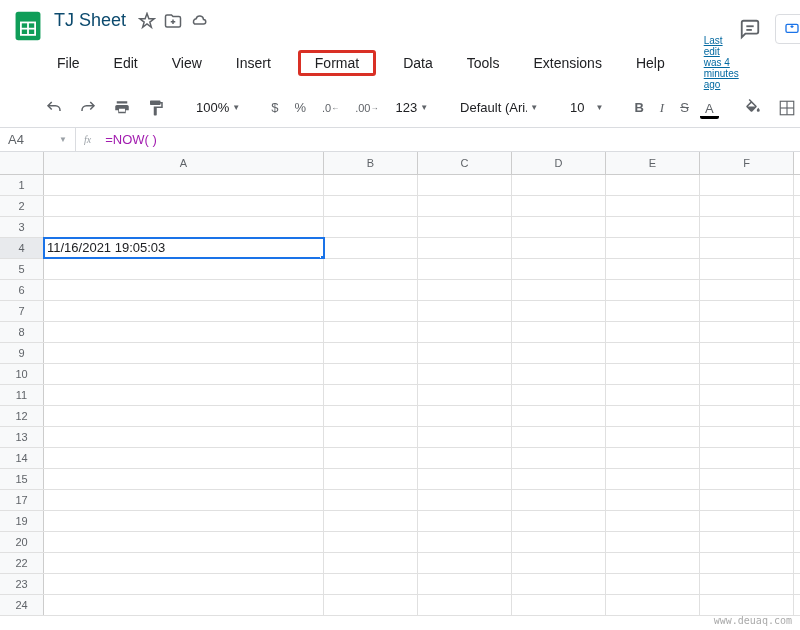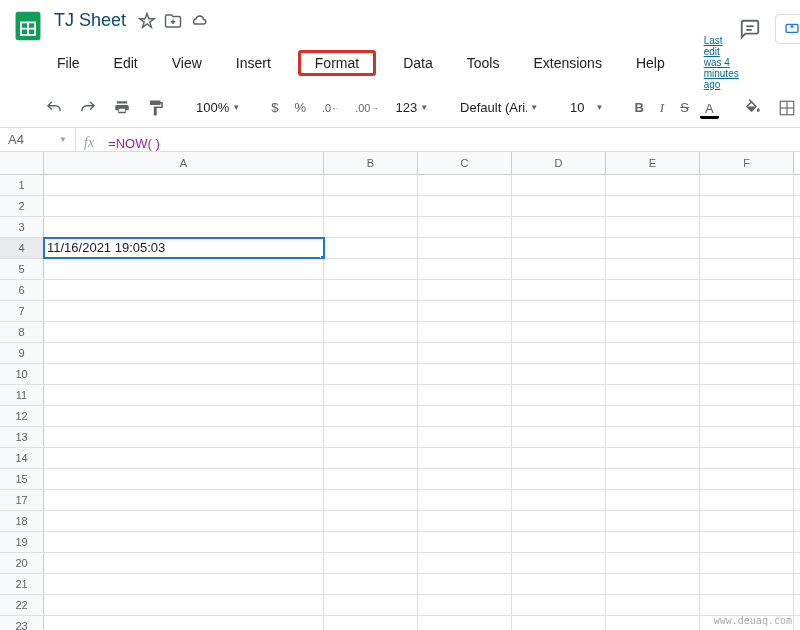--- a/index.html
+++ b/index.html
@@ -30,7 +30,7 @@
     .tb-dd .arrow { font-size: 8px; color: #5f6368; }
     .text-color-btn { border-bottom: 3px solid #000; padding-bottom: 0; }
     
-    .formula-bar { display: flex; align-items: flex-end; border-bottom: 1px solid #dadce0; height: 24px; }
+    .formula-bar { display: flex; align-items: center; border-bottom: 1px solid #dadce0; height: 24px; }
     .cell-ref { width: 76px; padding: 0 8px; font-size: 13px; color: #5f6368; border-right: 1px solid #dadce0; height: 100%; display: flex; align-items: center; }
     .fx-label { padding: 0 8px; font-style: italic; color: #9aa0a6; font-family: serif; font-size: 14px; }
     .formula-input { flex: 1; padding: 0 6px; font-size: 13px; color: #a21caf; }

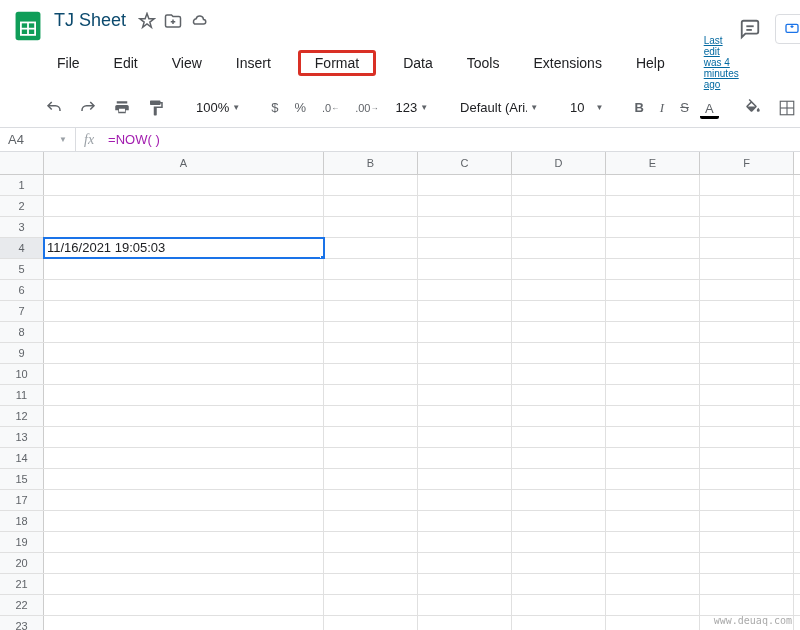--- a/index.html
+++ b/index.html
@@ -32,7 +32,7 @@
     
     .formula-bar { display: flex; align-items: center; border-bottom: 1px solid #dadce0; height: 24px; }
     .cell-ref { width: 76px; padding: 0 8px; font-size: 13px; color: #5f6368; border-right: 1px solid #dadce0; height: 100%; display: flex; align-items: center; }
-    .fx-label { padding: 0 8px; font-style: italic; color: #9aa0a6; font-family: serif; font-size: 14px; }
+    .fx-label { padding: 0 8px; font-style: italic; color: #9aa0a6; font-family: serif; font-size: 10px; }
     .formula-input { flex: 1; padding: 0 6px; font-size: 13px; color: #a21caf; }
     
     .grid { position: relative; }

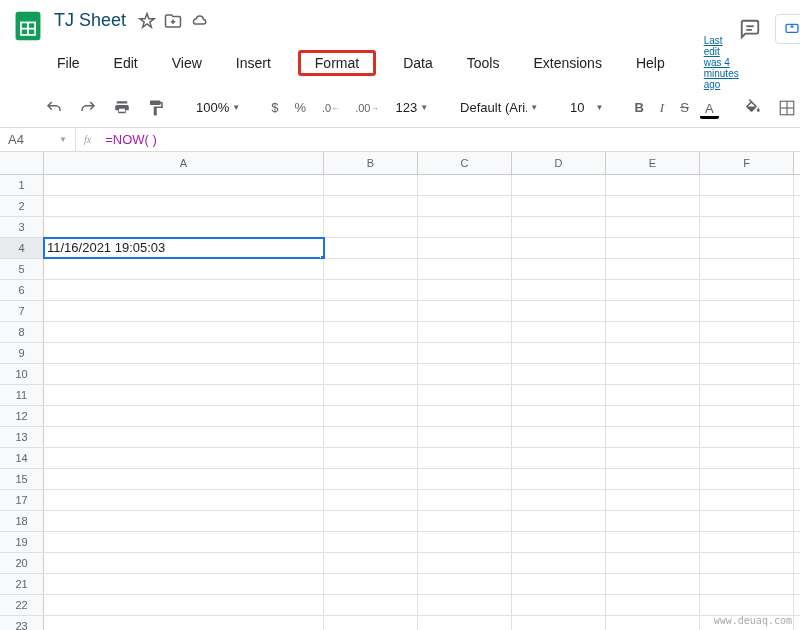--- a/index.html
+++ b/index.html
@@ -356,15 +356,6 @@
         <div class="cell col-std"></div>
       </div>
       <div class="row">
-        <div class="row-h">18</div>
-        <div class="cell col-A"></div>
-        <div class="cell col-std"></div>
-        <div class="cell col-std"></div>
-        <div class="cell col-std"></div>
-        <div class="cell col-std"></div>
-        <div class="cell col-std"></div>
-      </div>
-      <div class="row">
         <div class="row-h">19</div>
         <div class="cell col-A"></div>
         <div class="cell col-std"></div>

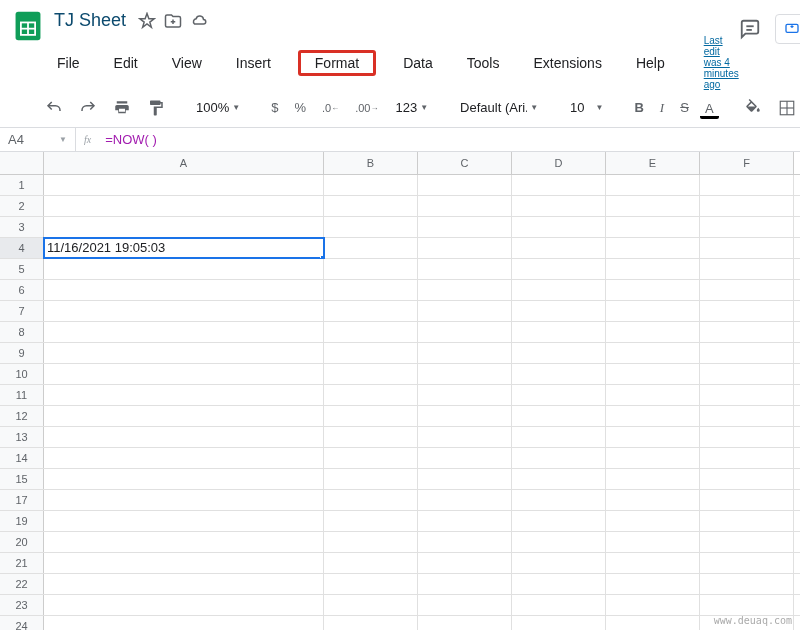--- a/index.html
+++ b/index.html
@@ -374,15 +374,6 @@
         <div class="cell col-std"></div>
       </div>
       <div class="row">
-        <div class="row-h">21</div>
-        <div class="cell col-A"></div>
-        <div class="cell col-std"></div>
-        <div class="cell col-std"></div>
-        <div class="cell col-std"></div>
-        <div class="cell col-std"></div>
-        <div class="cell col-std"></div>
-      </div>
-      <div class="row">
         <div class="row-h">22</div>
         <div class="cell col-A"></div>
         <div class="cell col-std"></div>

